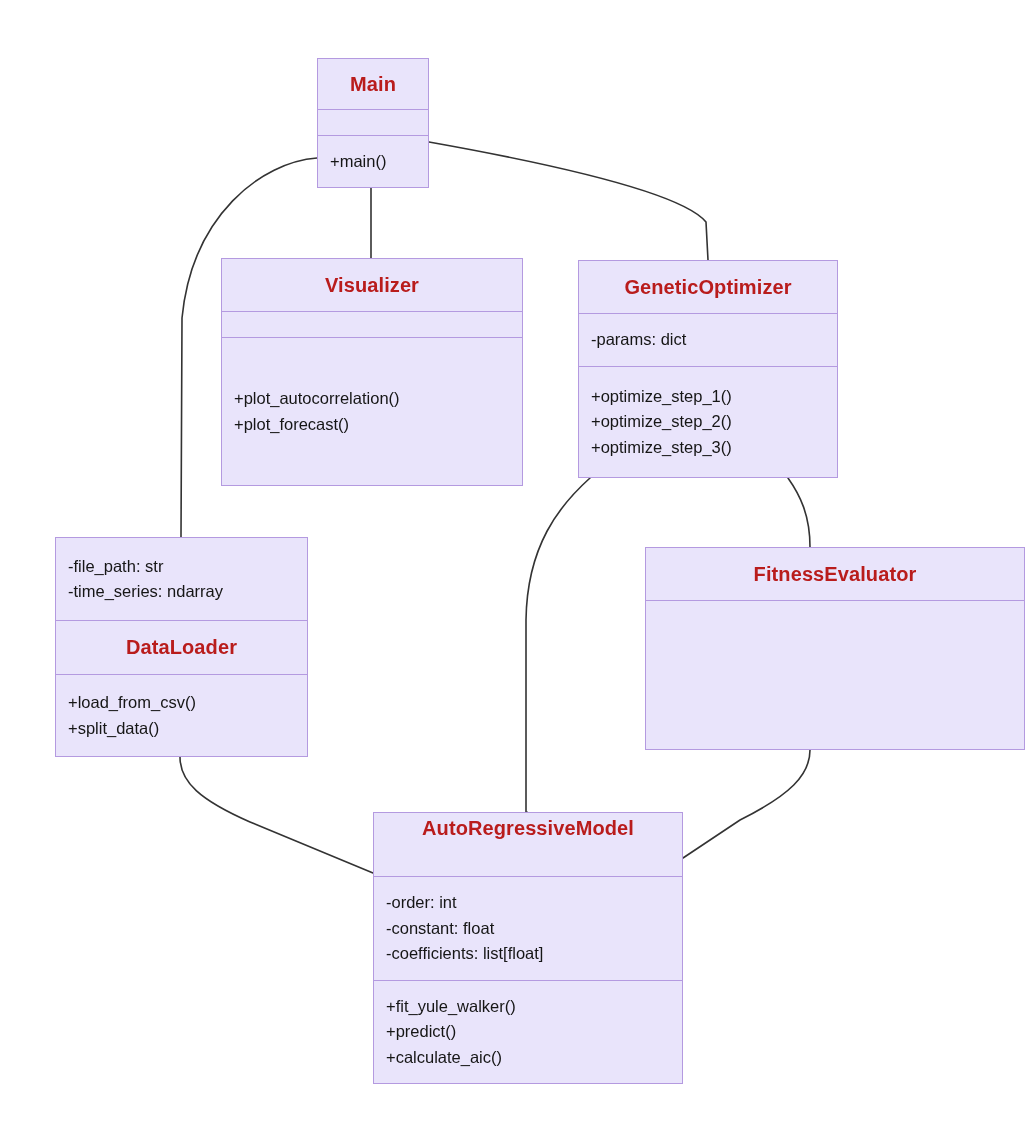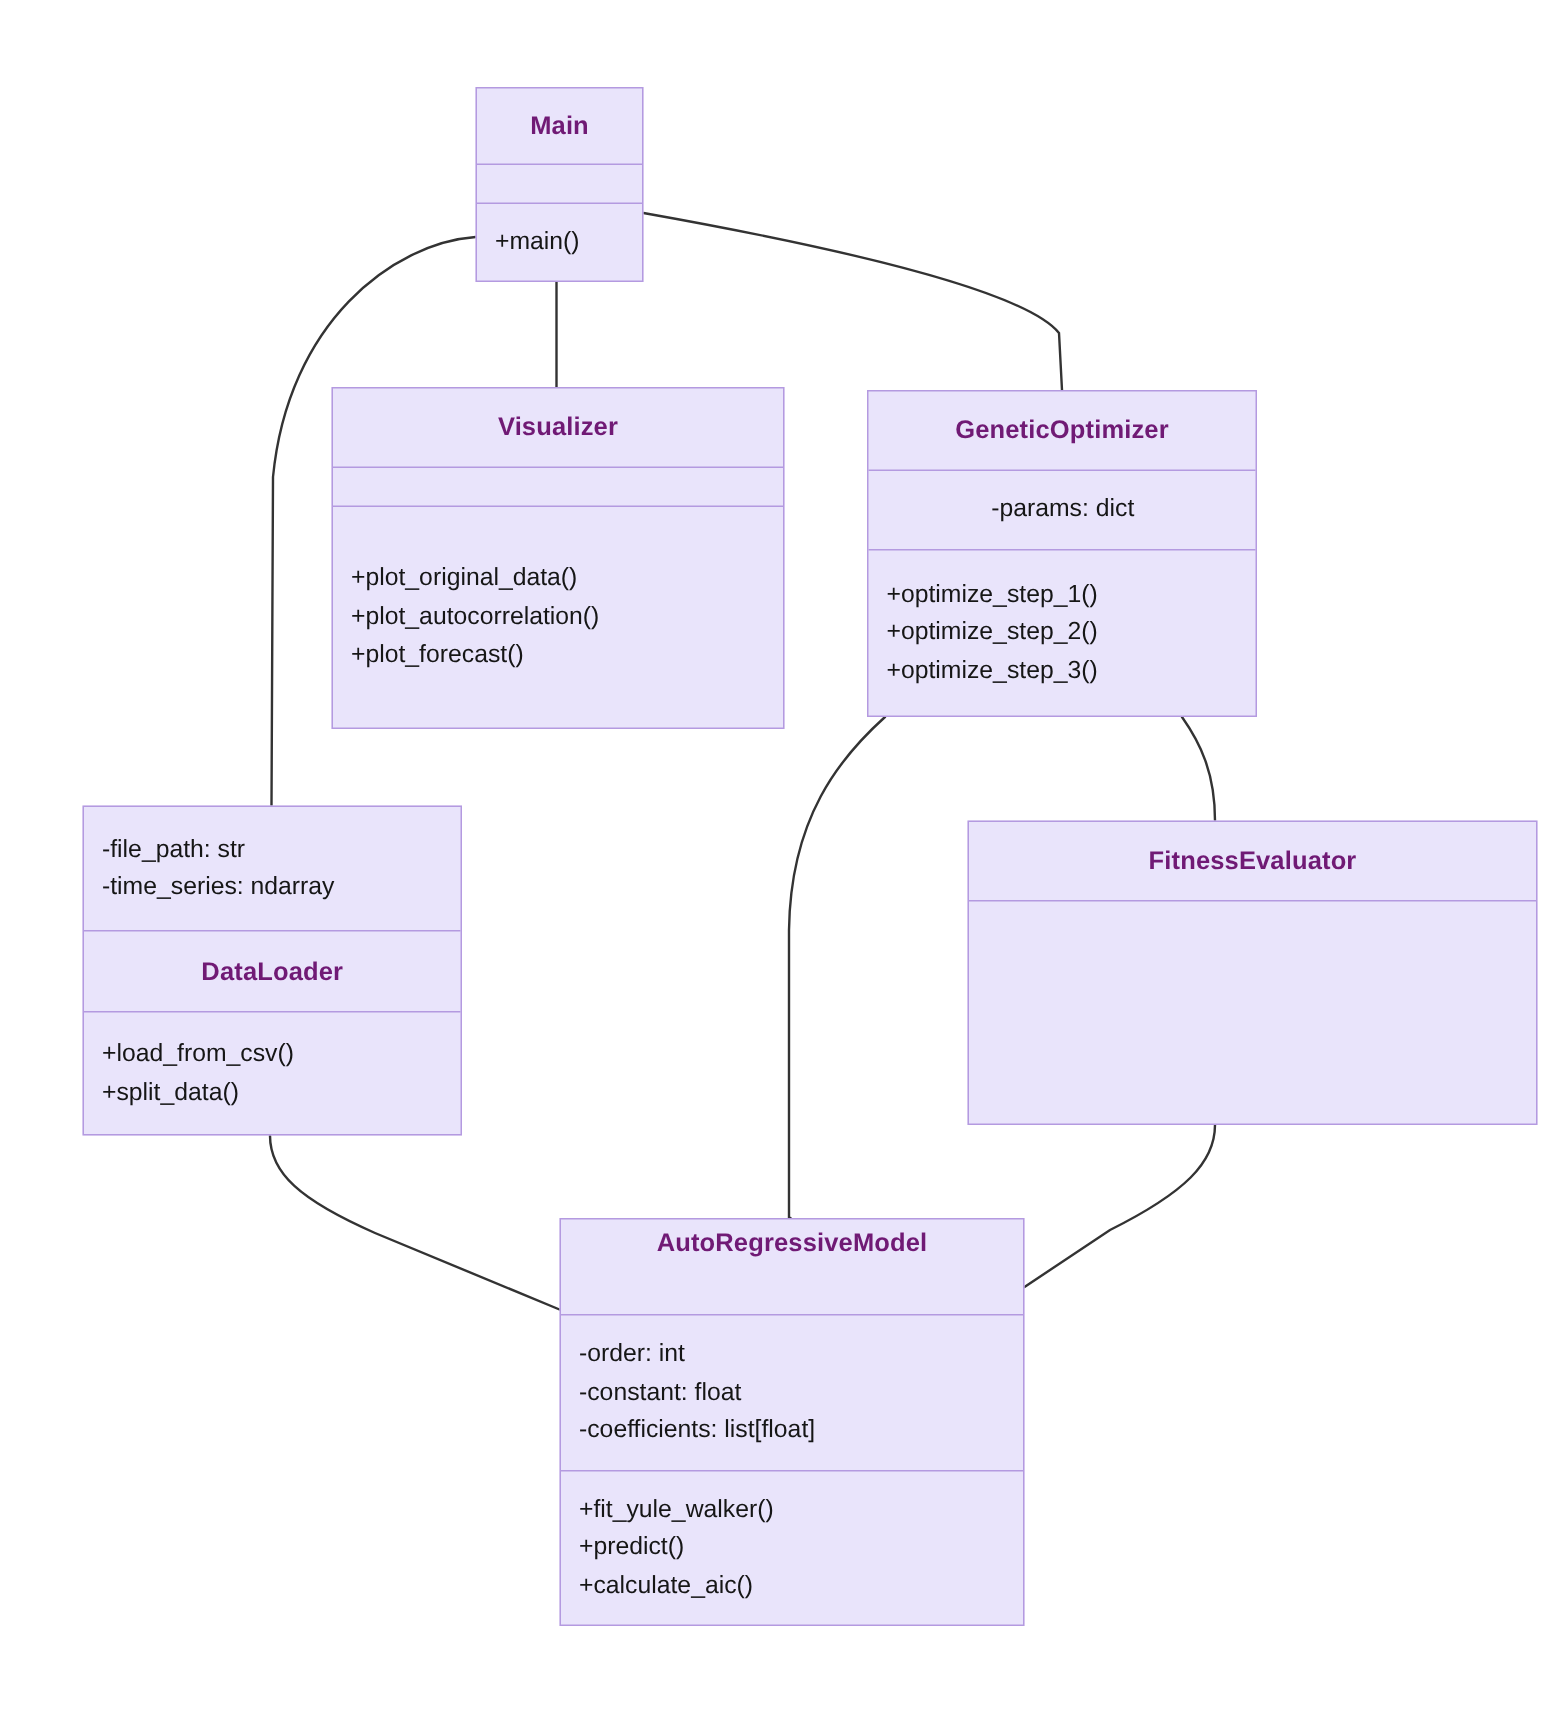--- a/index.html
+++ b/index.html
@@ -48,8 +48,8 @@
     align-items: center;
     justify-content: center;
     font-weight: bold;
-    font-size: 17px;
-    color: #701a75;
+    font-size: 20px;
+    color: #b91c1c;
     letter-spacing: 0.1px;
   }
   .uml-attrs, .uml-methods {

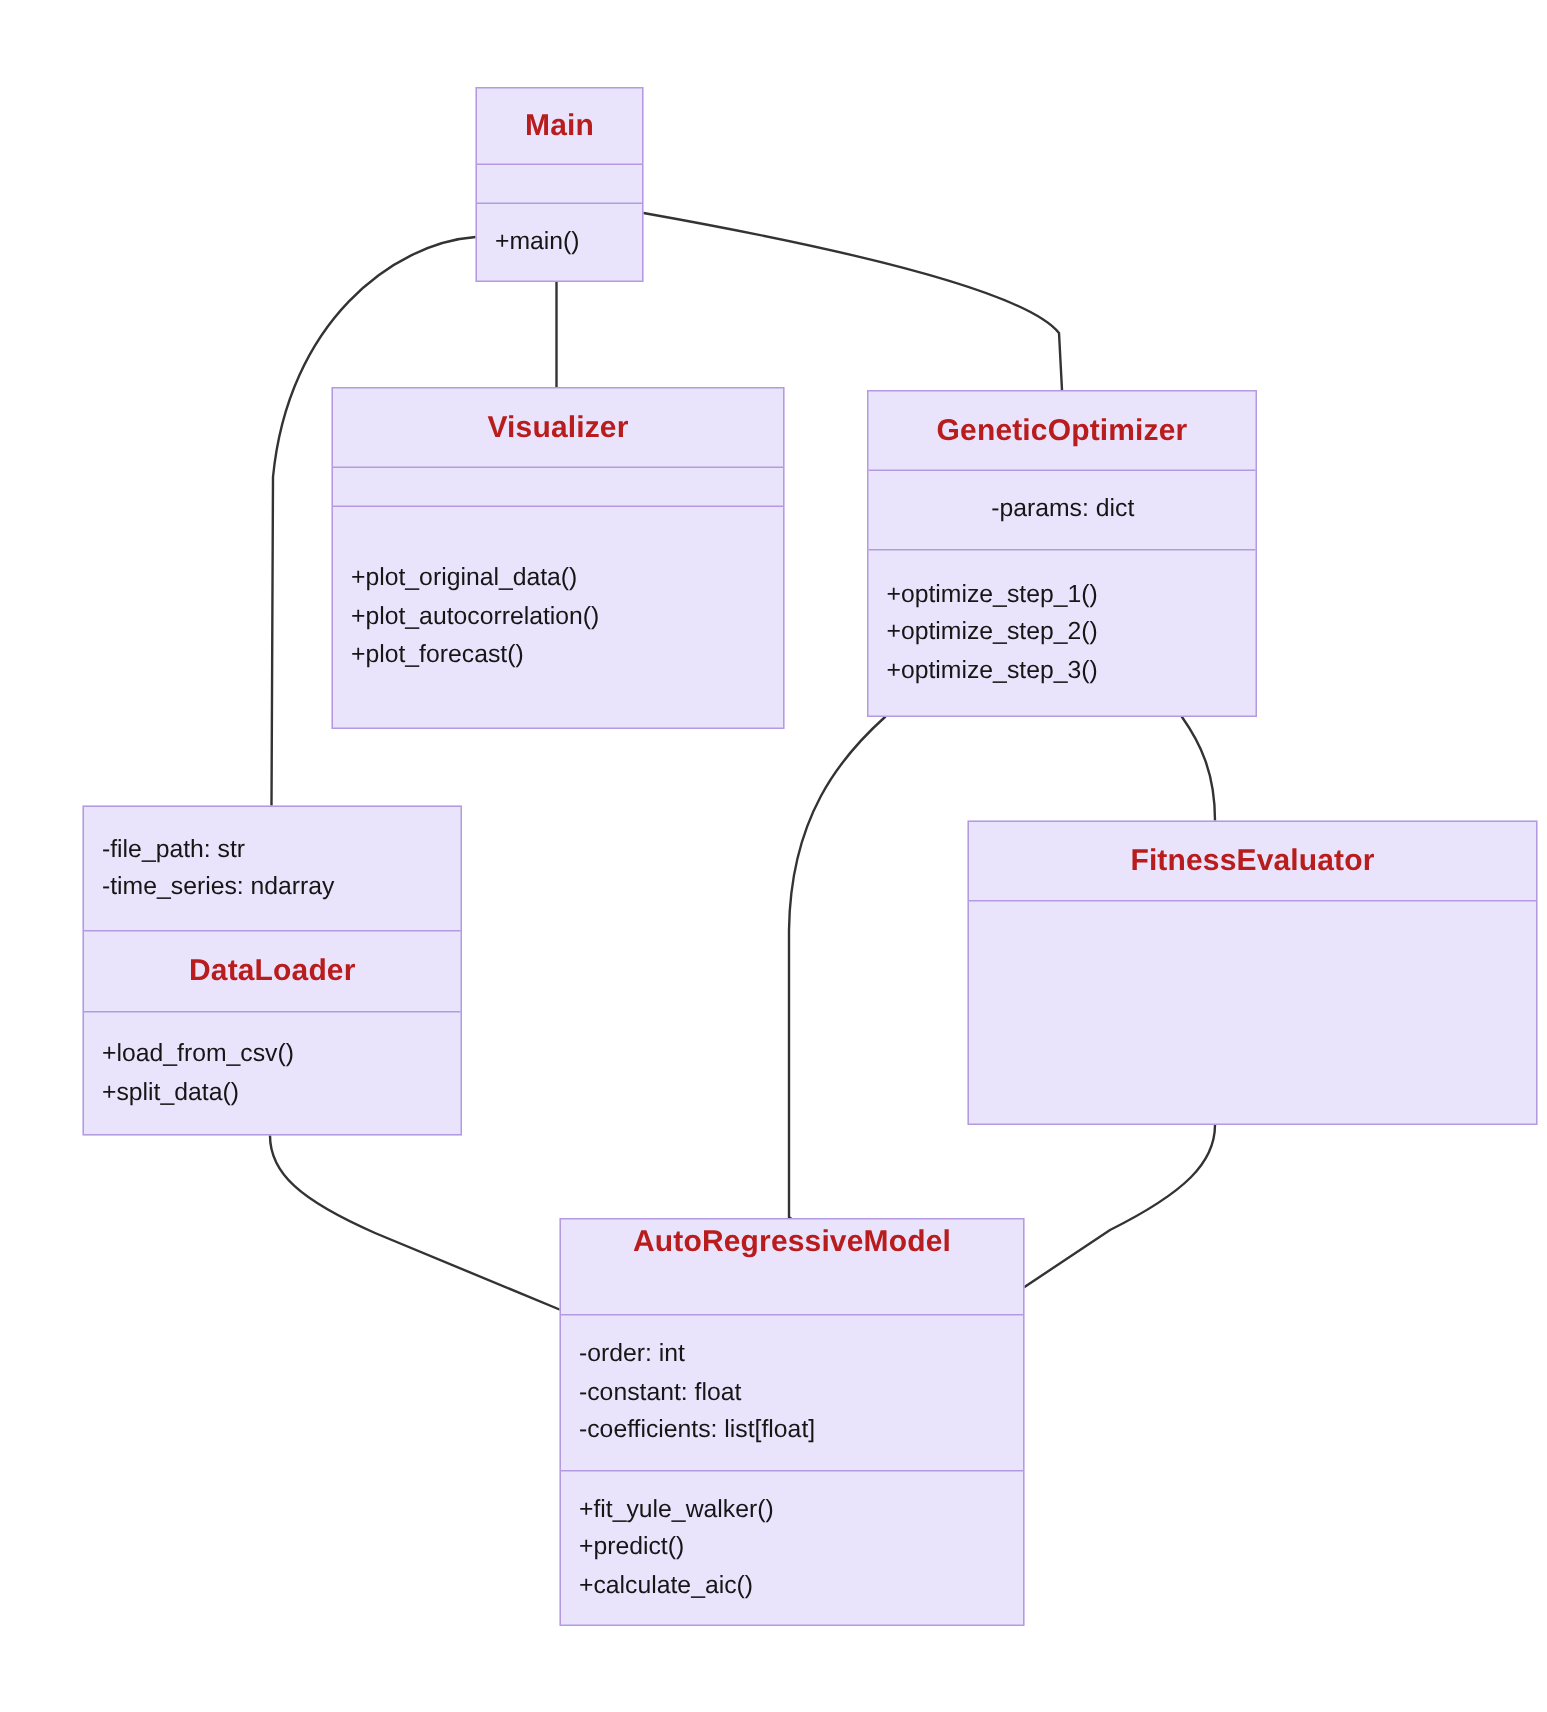--- a/index.html
+++ b/index.html
@@ -101,7 +101,7 @@
       </div>
       <div class="uml-class" style="left: 578px; top: 260px; width: 260px; height: 218px;">
         <div class="uml-compartment uml-title" style="height: 52px;">GeneticOptimizer</div>
-        <div class="uml-compartment uml-attrs" style="height: 53px; align-items: center;">
+        <div class="uml-compartment uml-attrs" style="height: 53px;">
           <div class="uml-member">-params: dict</div>
         </div>
         <div class="uml-compartment uml-methods" style="flex: 1 1 auto;">

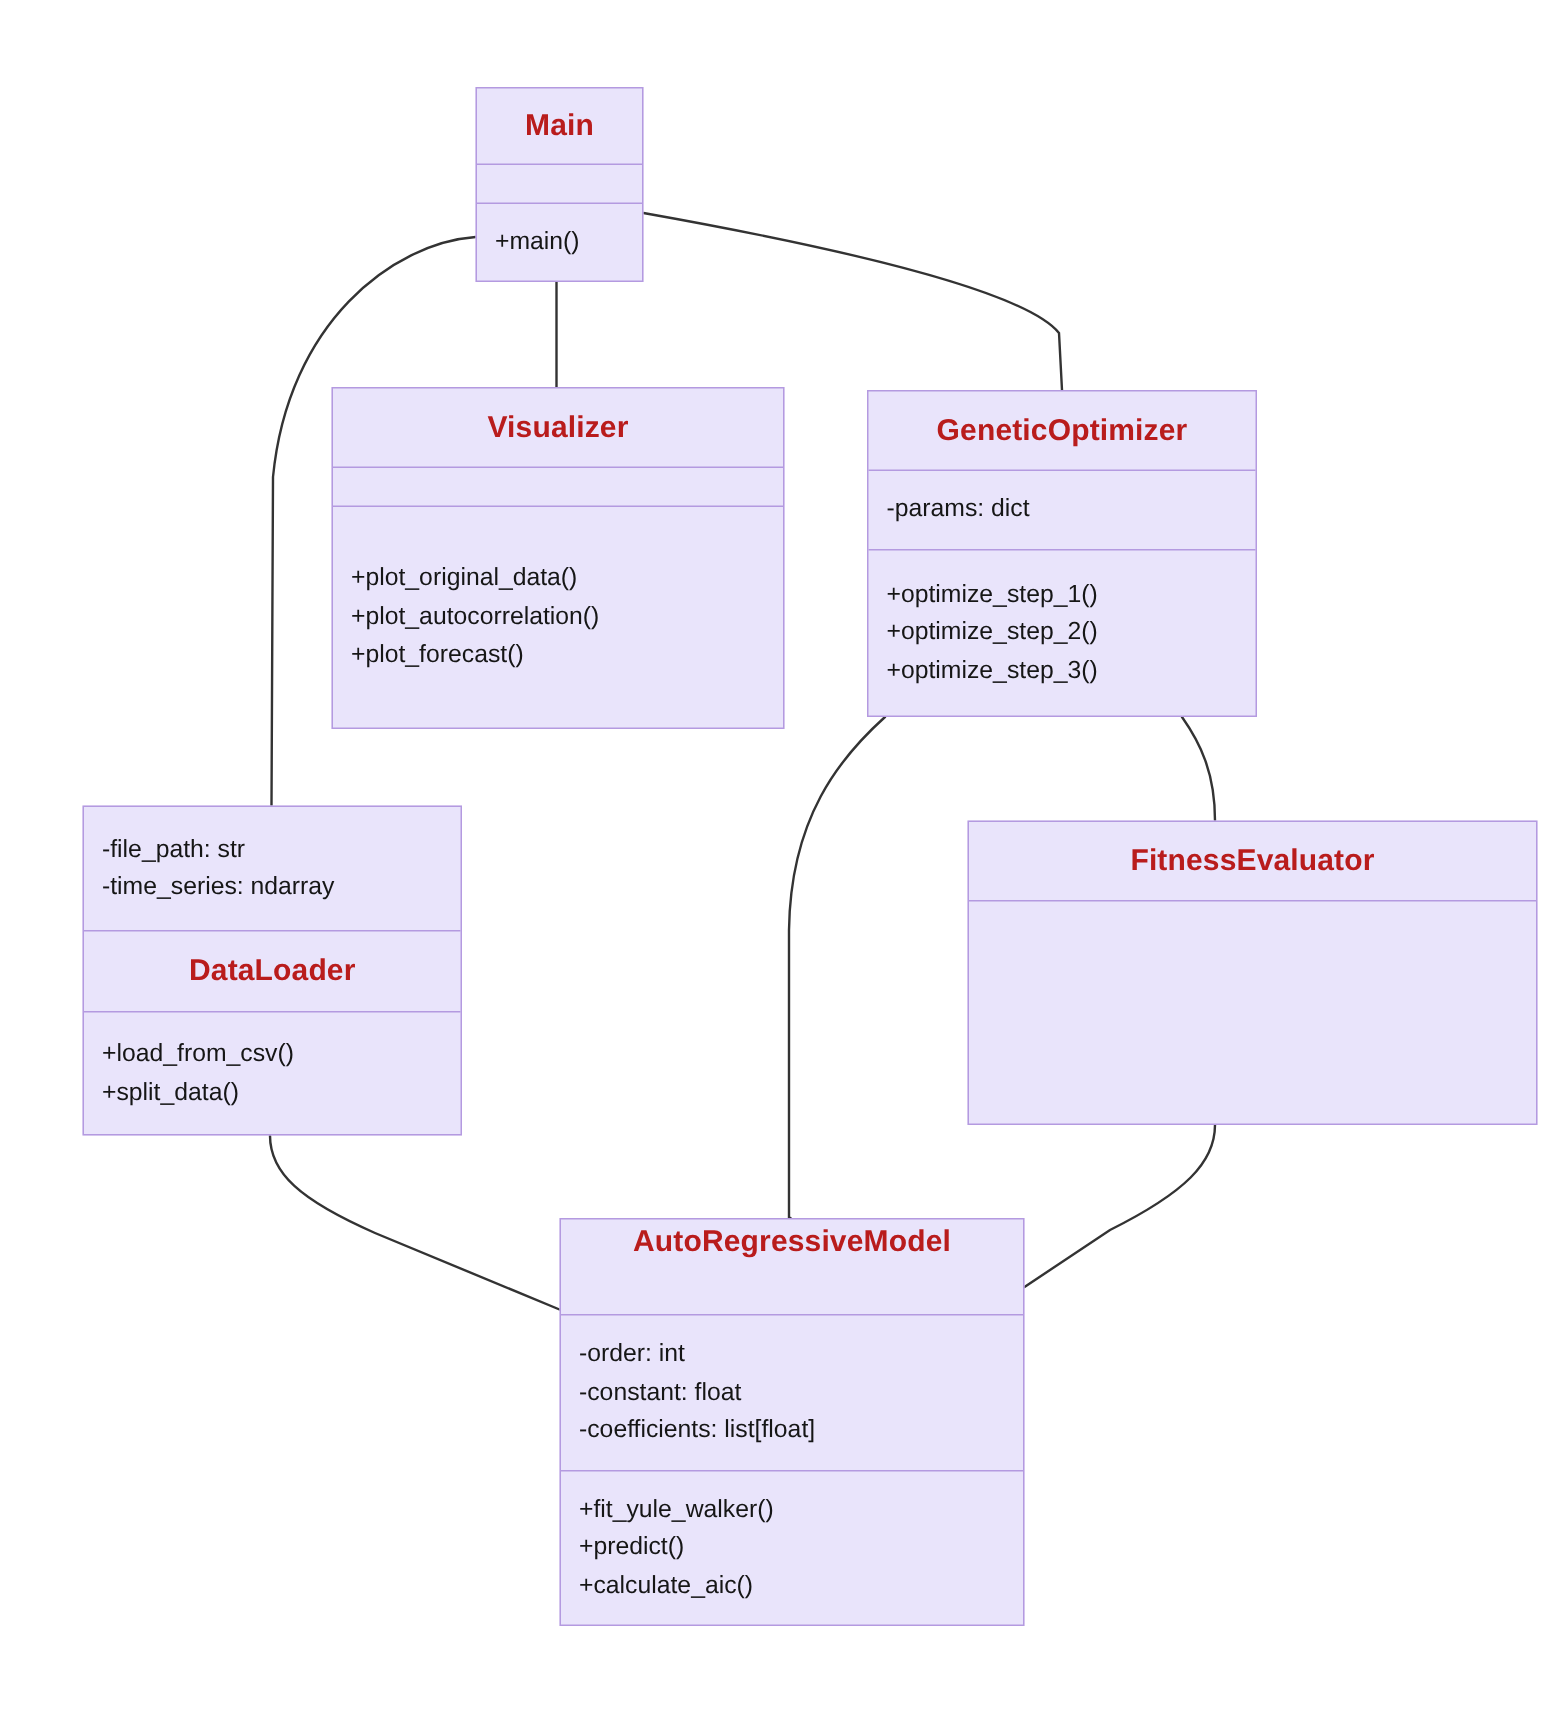--- a/index.html
+++ b/index.html
@@ -94,7 +94,6 @@
         <div class="uml-compartment uml-title" style="height: 52px;">Visualizer</div>
         <div class="uml-compartment uml-attrs empty" style="height: 26px;"></div>
         <div class="uml-compartment uml-methods" style="flex: 1 1 auto;">
-          <div class="uml-member">+plot_original_data()</div>
           <div class="uml-member">+plot_autocorrelation()</div>
           <div class="uml-member">+plot_forecast()</div>
         </div>

